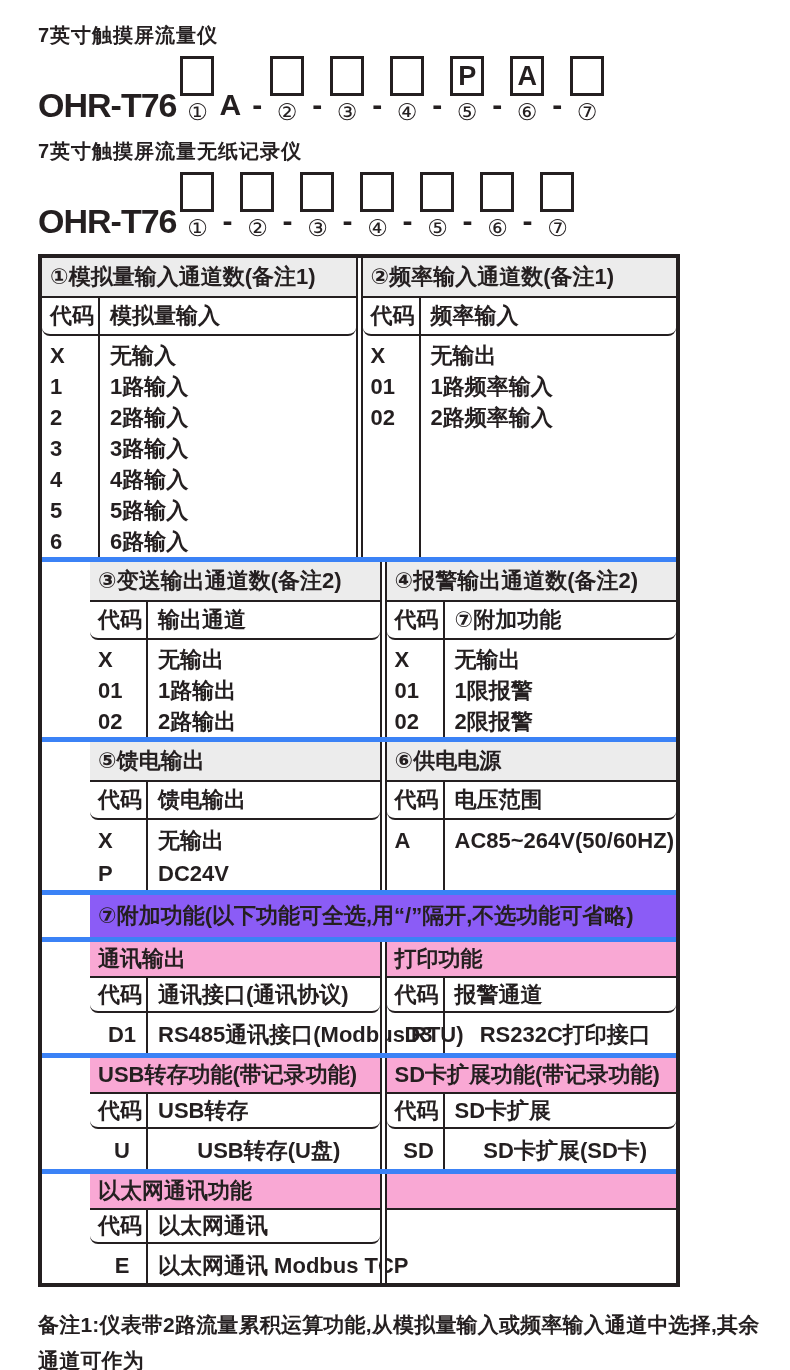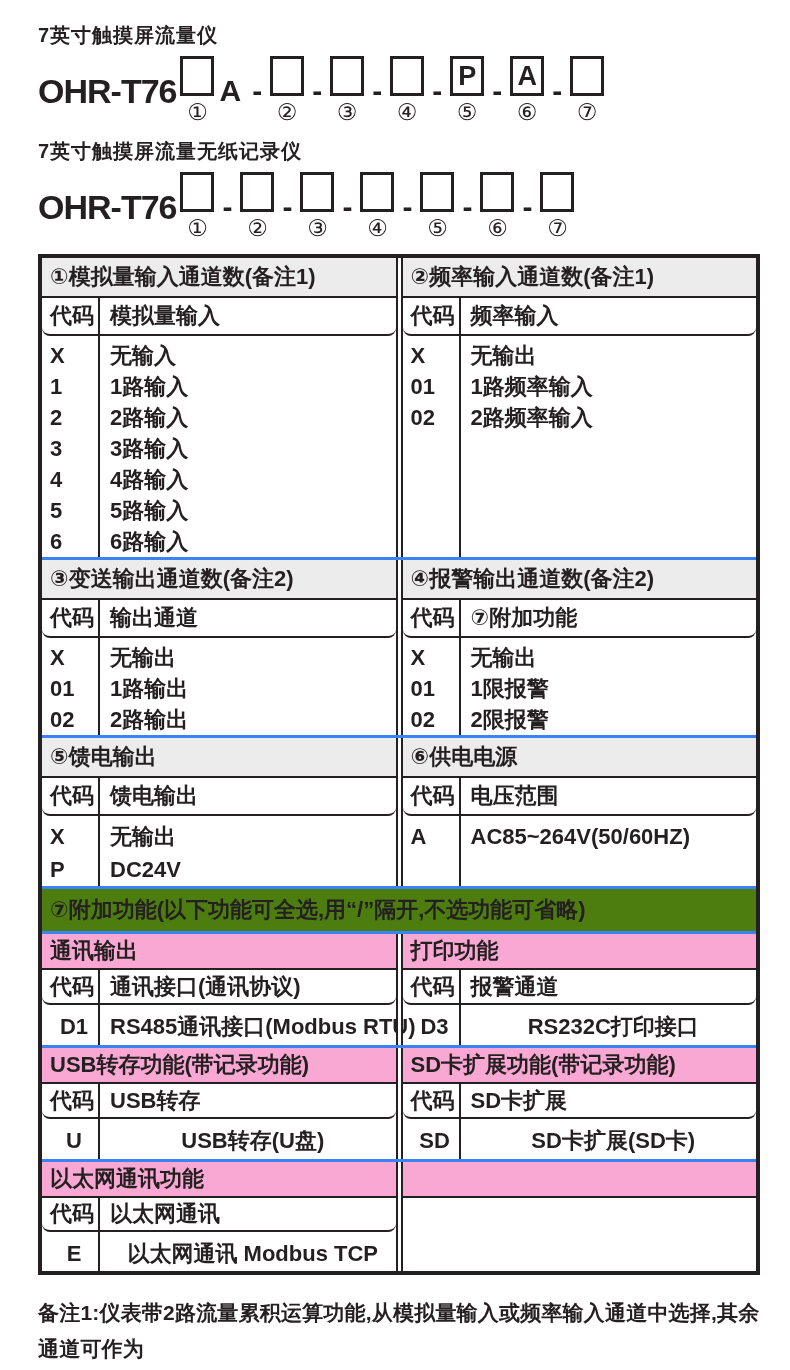--- a/index.html
+++ b/index.html
@@ -13,7 +13,7 @@
 
   
   .title { font-size:20px; font-weight:600; letter-spacing:1px; margin-bottom:7px; }
-  .model-row { display:flex; align-items:center; margin-bottom:13px; }
+  .model-row { display:flex; align-items:flex-end; margin-bottom:13px; }
   .prefix { font-size:34px; font-weight:700; line-height:40px; letter-spacing:-1px; margin-right:4px; }
   .slot { display:inline-flex; flex-direction:column; align-items:center; }
   .box {

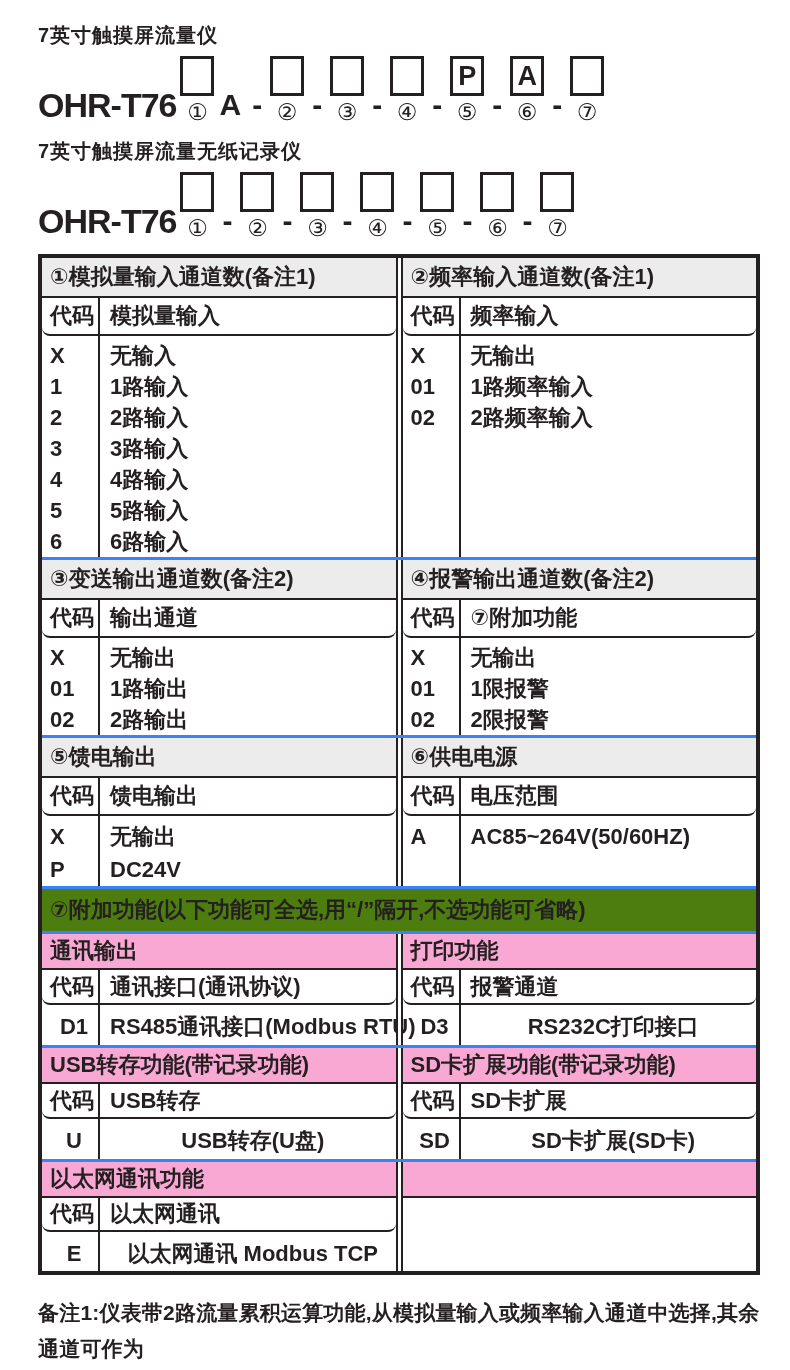--- a/index.html
+++ b/index.html
@@ -26,7 +26,7 @@
   .letter { font-size:30px; font-weight:700; line-height:40px; padding:0 3px 0 5px; }
 
   
-  .spec-table { width:722px; border:4px solid #241f20; margin-top:6px; }
+  .spec-table { width:642px; border:4px solid #241f20; margin-top:6px; }
   .sec { display:flex; }
   .sec + .sec { border-top:3px solid #3b82f6; }
   .half { flex:1; display:flex; flex-direction:column; min-width:0; }

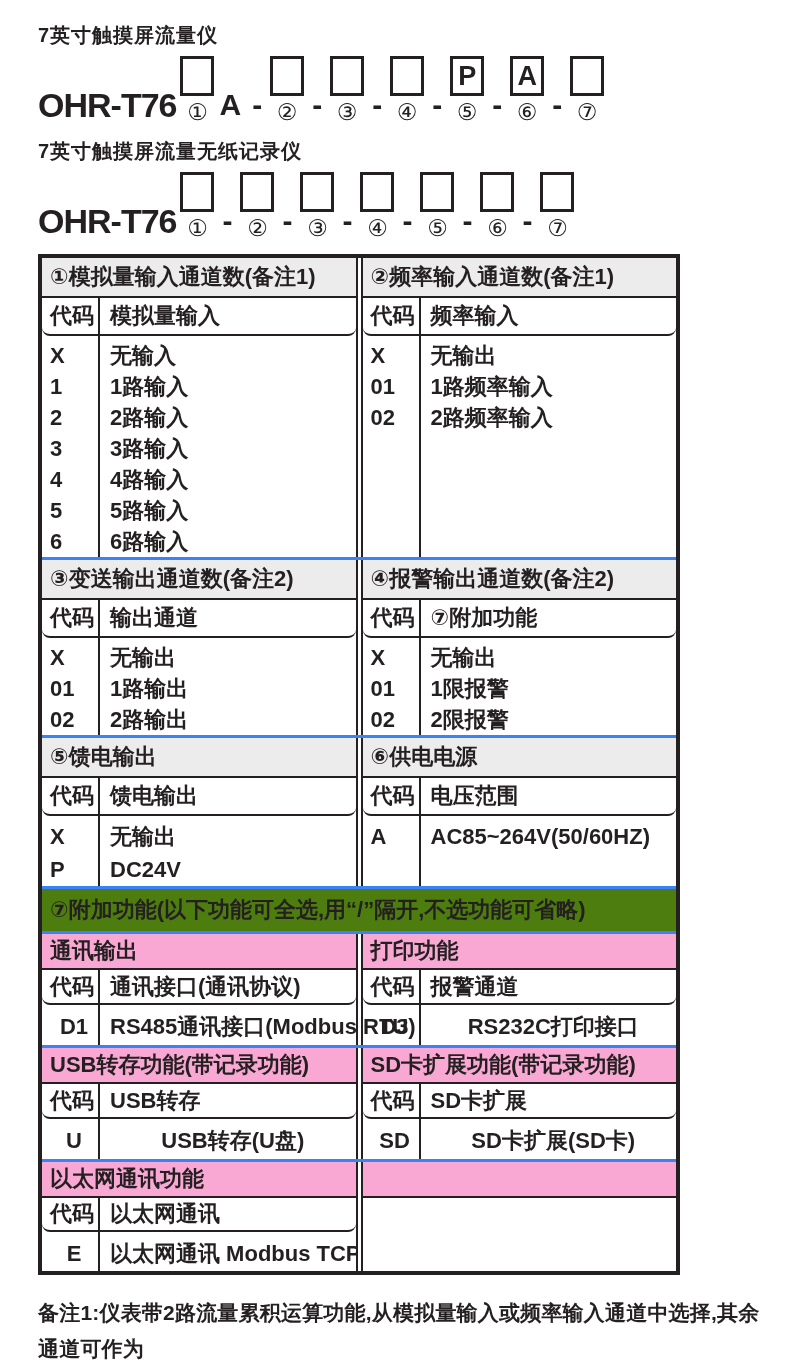--- a/index.html
+++ b/index.html
@@ -28,7 +28,7 @@
   
   .spec-table { width:642px; border:4px solid #241f20; margin-top:6px; }
   .sec { display:flex; }
-  .sec + .sec { border-top:3px solid #3b82f6; }
+  .sec + .sec { border-top:5px solid #3b82f6;padding-left:48px; }
   .half { flex:1; display:flex; flex-direction:column; min-width:0; }
   .middiv { flex:0 0 7px; border-left:2px solid #241f20; border-right:2px solid #241f20; background:#fff; }
 

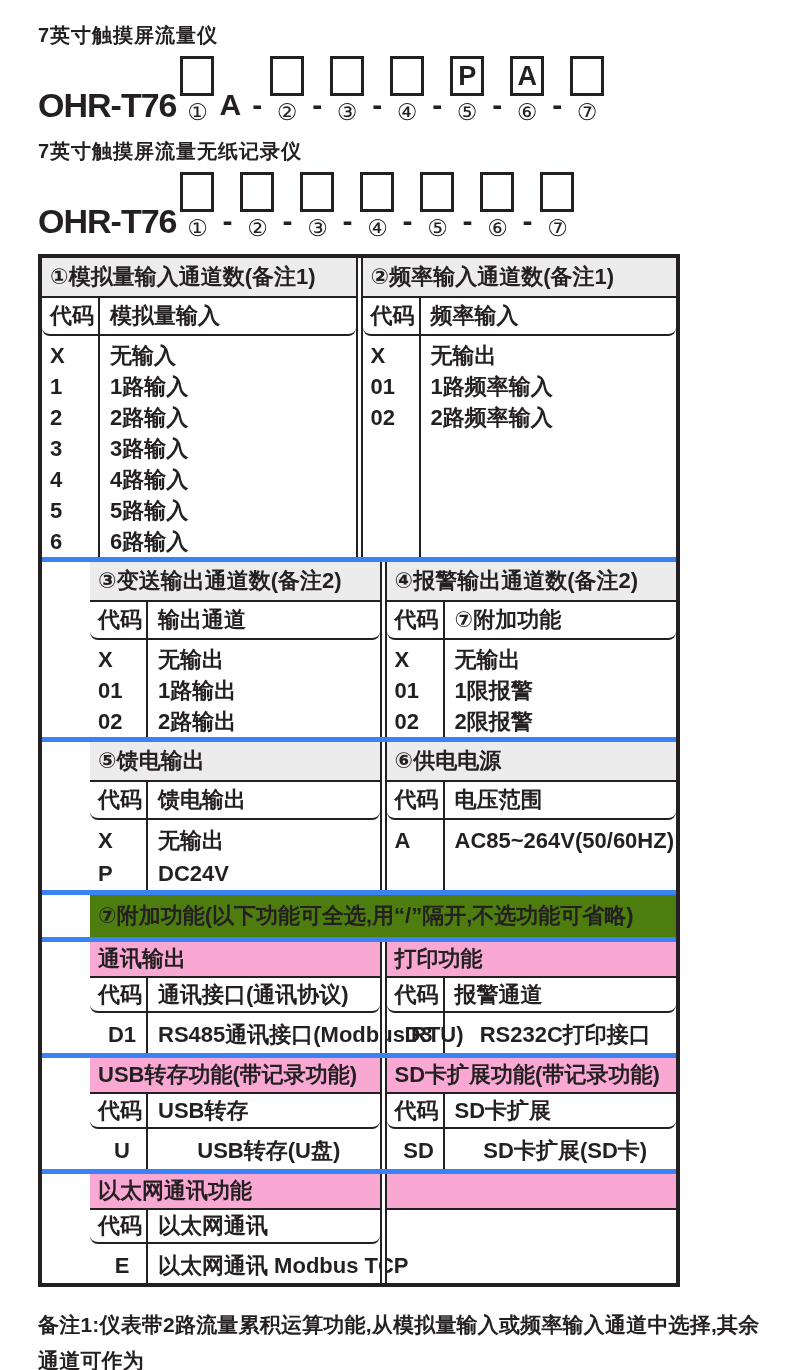--- a/index.html
+++ b/index.html
@@ -39,7 +39,7 @@
   }
   .band.gray { background:#ececec; }
   .band.white { height:36px; background:#f9a8d4; }
-  .band.full { height:42px; border-bottom:0; background:#4d7c0f; flex:1; }
+  .band.full { height:42px; border-bottom:0; background:#8b5cf6; flex:1; }
 
   .subrow { display:flex; height:38px; border-bottom:2px solid #241f20; font-size:22px; font-weight:700;border-radius:8px; }
   .codehead { flex:0 0 58px; border-right:2px solid #241f20; display:flex; align-items:center; padding-left:8px; }

